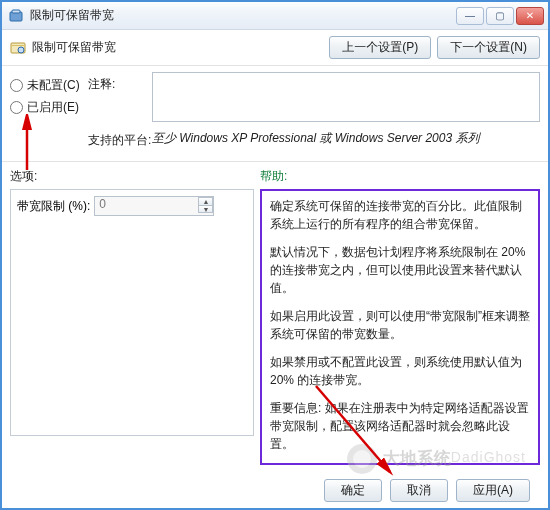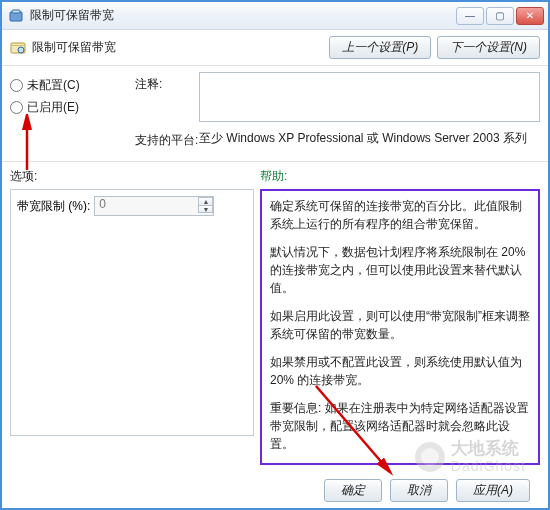--- a/index.html
+++ b/index.html
@@ -57,7 +57,6 @@
     color:#222;
     white-space: nowrap;
     cursor: default;
-    font-style: italic;
   }
   
   .body-area { padding: 6px 8px 0 8px; position:relative; }

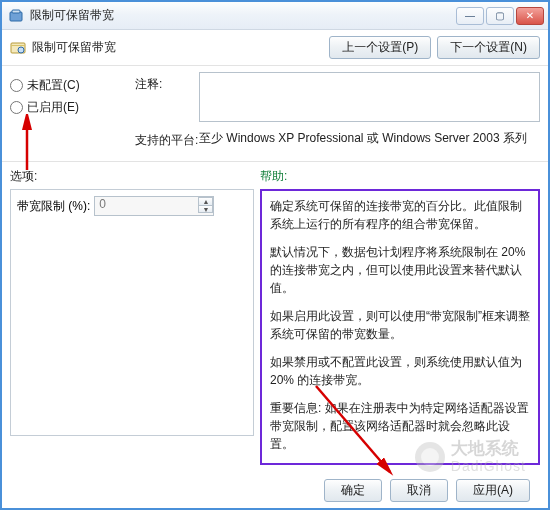--- a/index.html
+++ b/index.html
@@ -64,7 +64,7 @@
   .radios { width: 78px; padding-top:2px;}
   .radio-item { display:flex; align-items:center; height:22px; font-size:12px; color:#222;}
   .radio-item input { margin:0 4px 0 0; }
-  .label-col { width:64px; color:#222; font-size:12px; padding-top:4px;margin-left:47px;}
+  .label-col { width:64px; color:#222; font-size:12px; padding-top:4px;}
   .comment-box {
     flex:1;
     height: 50px;

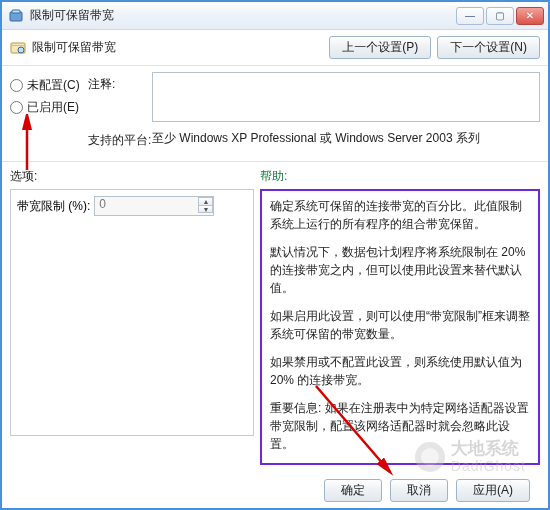--- a/index.html
+++ b/index.html
@@ -75,6 +75,7 @@
   .platform-text {
     font-size:12px; color:#222;
     padding-top:2px;
+    font-style:italic;
   }
   .separator { height:1px; background:#e3e3e3; margin: 12px 0 6px -8px; width: calc(100% + 16px);}
   

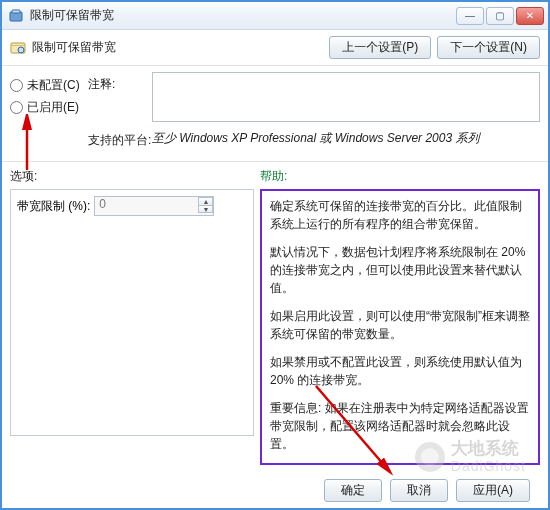--- a/index.html
+++ b/index.html
@@ -141,7 +141,7 @@
   }
   .wm-logo::after{content:""; position:absolute; inset:6px; border-radius:50%;
     background:#e4e4e4;}
-  .wm-text{ display:flex; flex-direction:column; line-height:1.1;}
+  .wm-text{ display:flex; flex-direction:row; line-height:1.1;}
   .wm-cn{ font-size:17px; font-weight:700; color:#9a9a9a;}
   .wm-en{ font-size:14px; letter-spacing:1px; color:#b0b0b0;}
 </style>

